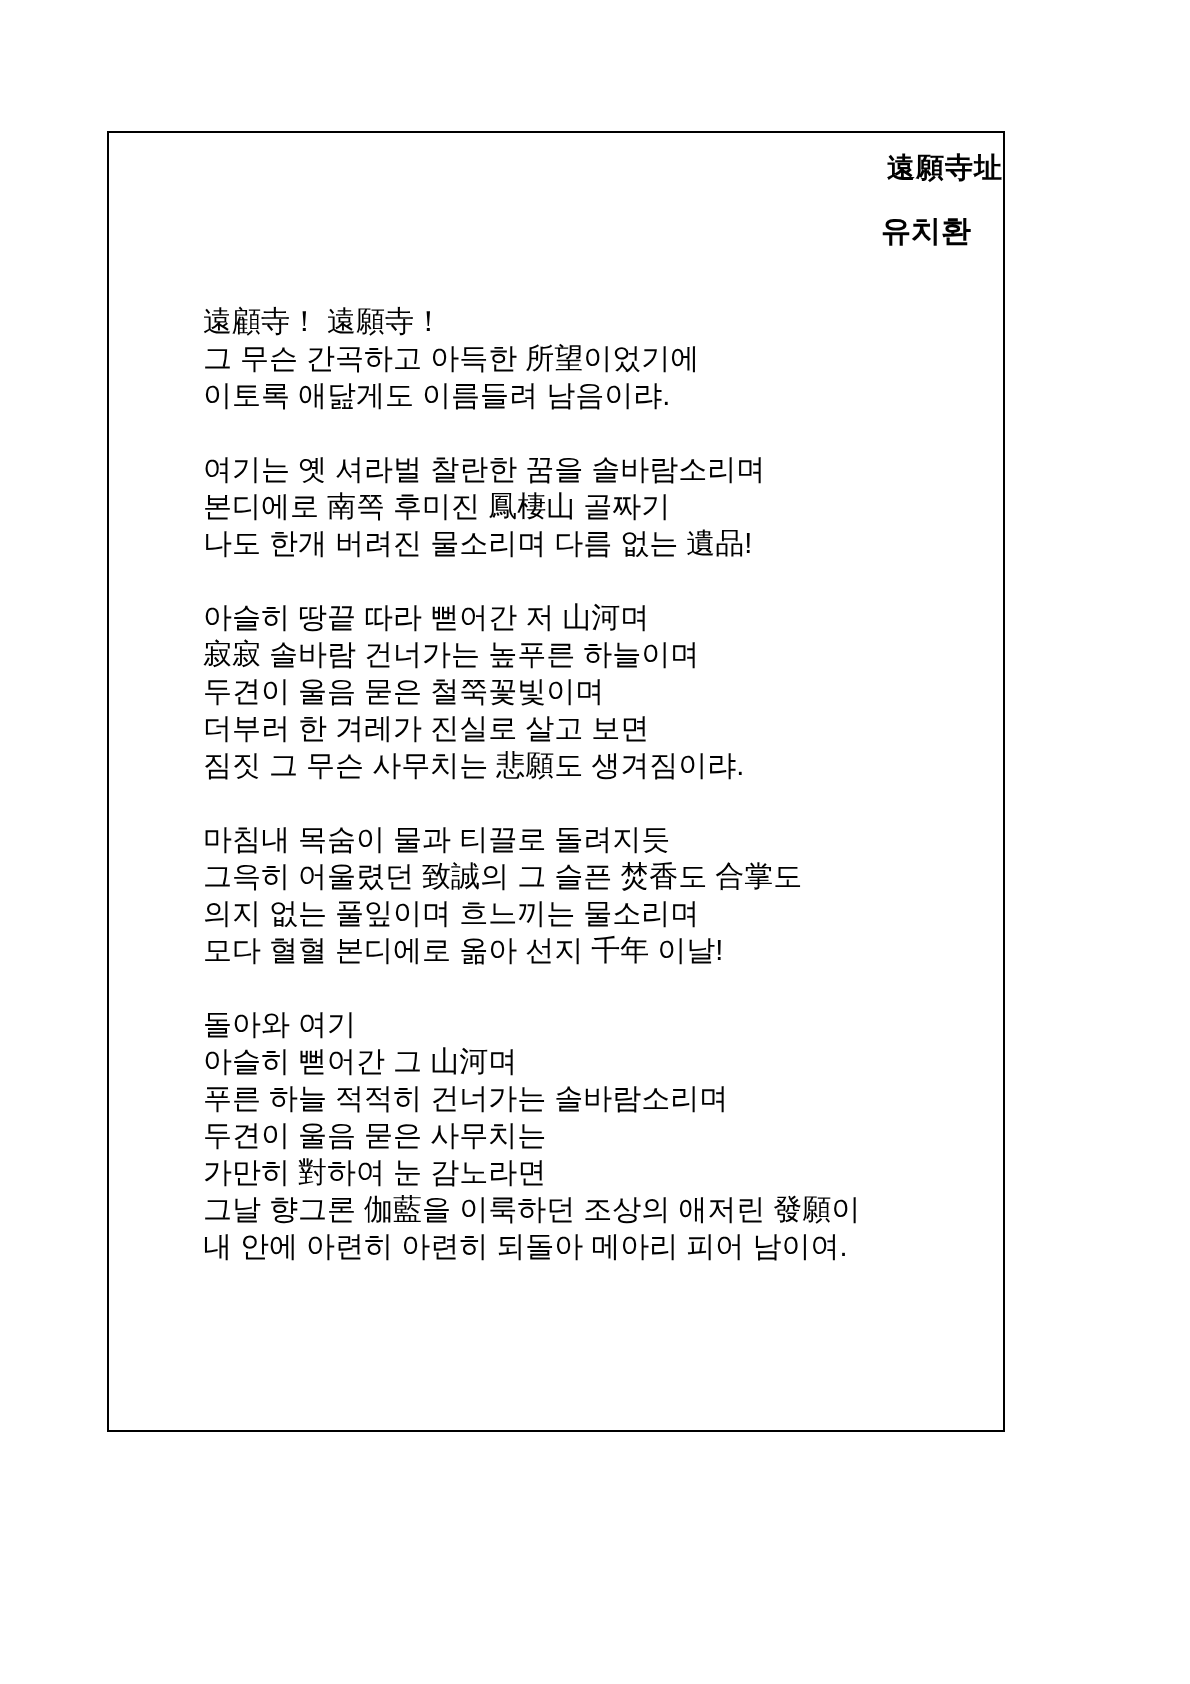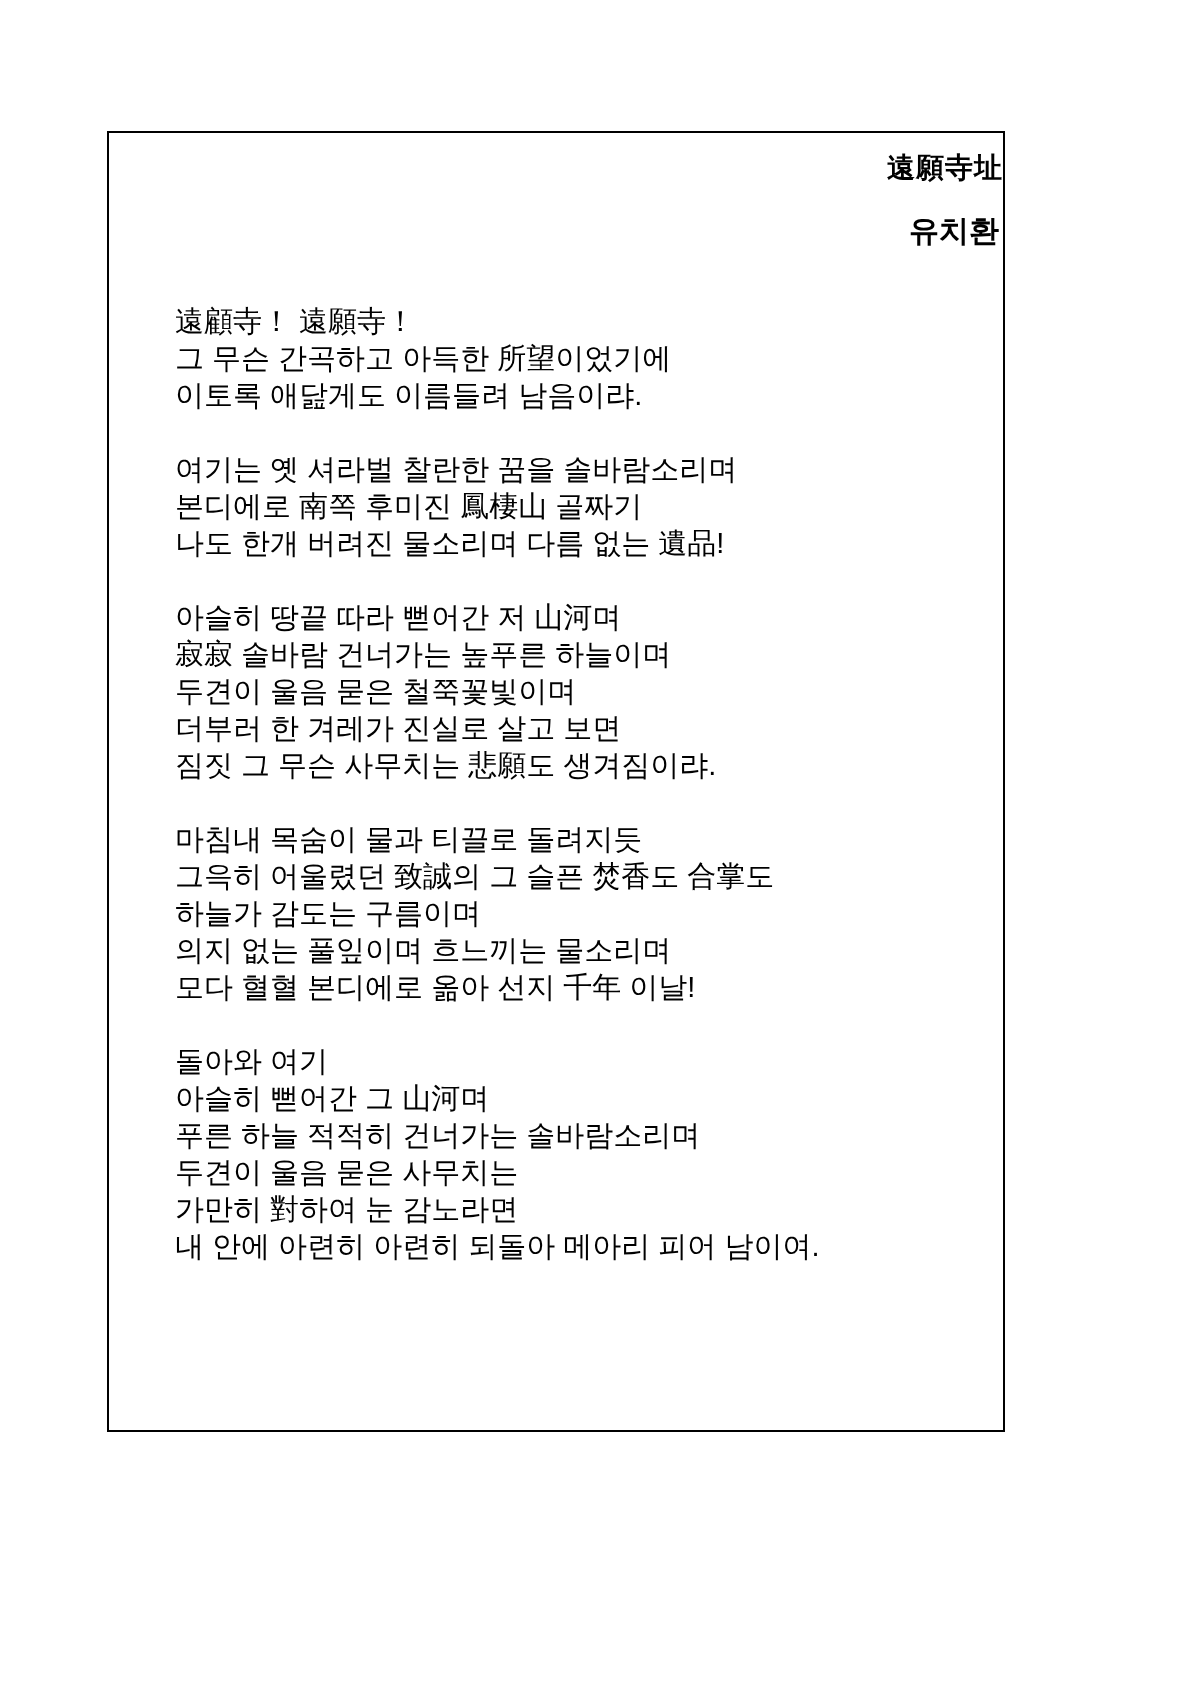--- a/index.html
+++ b/index.html
@@ -37,7 +37,7 @@
   .doc-author {
     margin-top: 28px;
     text-align: right;
-    padding-right: 4px;
+    padding-right: 32px;
     font-size: 30px;
     font-weight: 700;
     line-height: 36px;

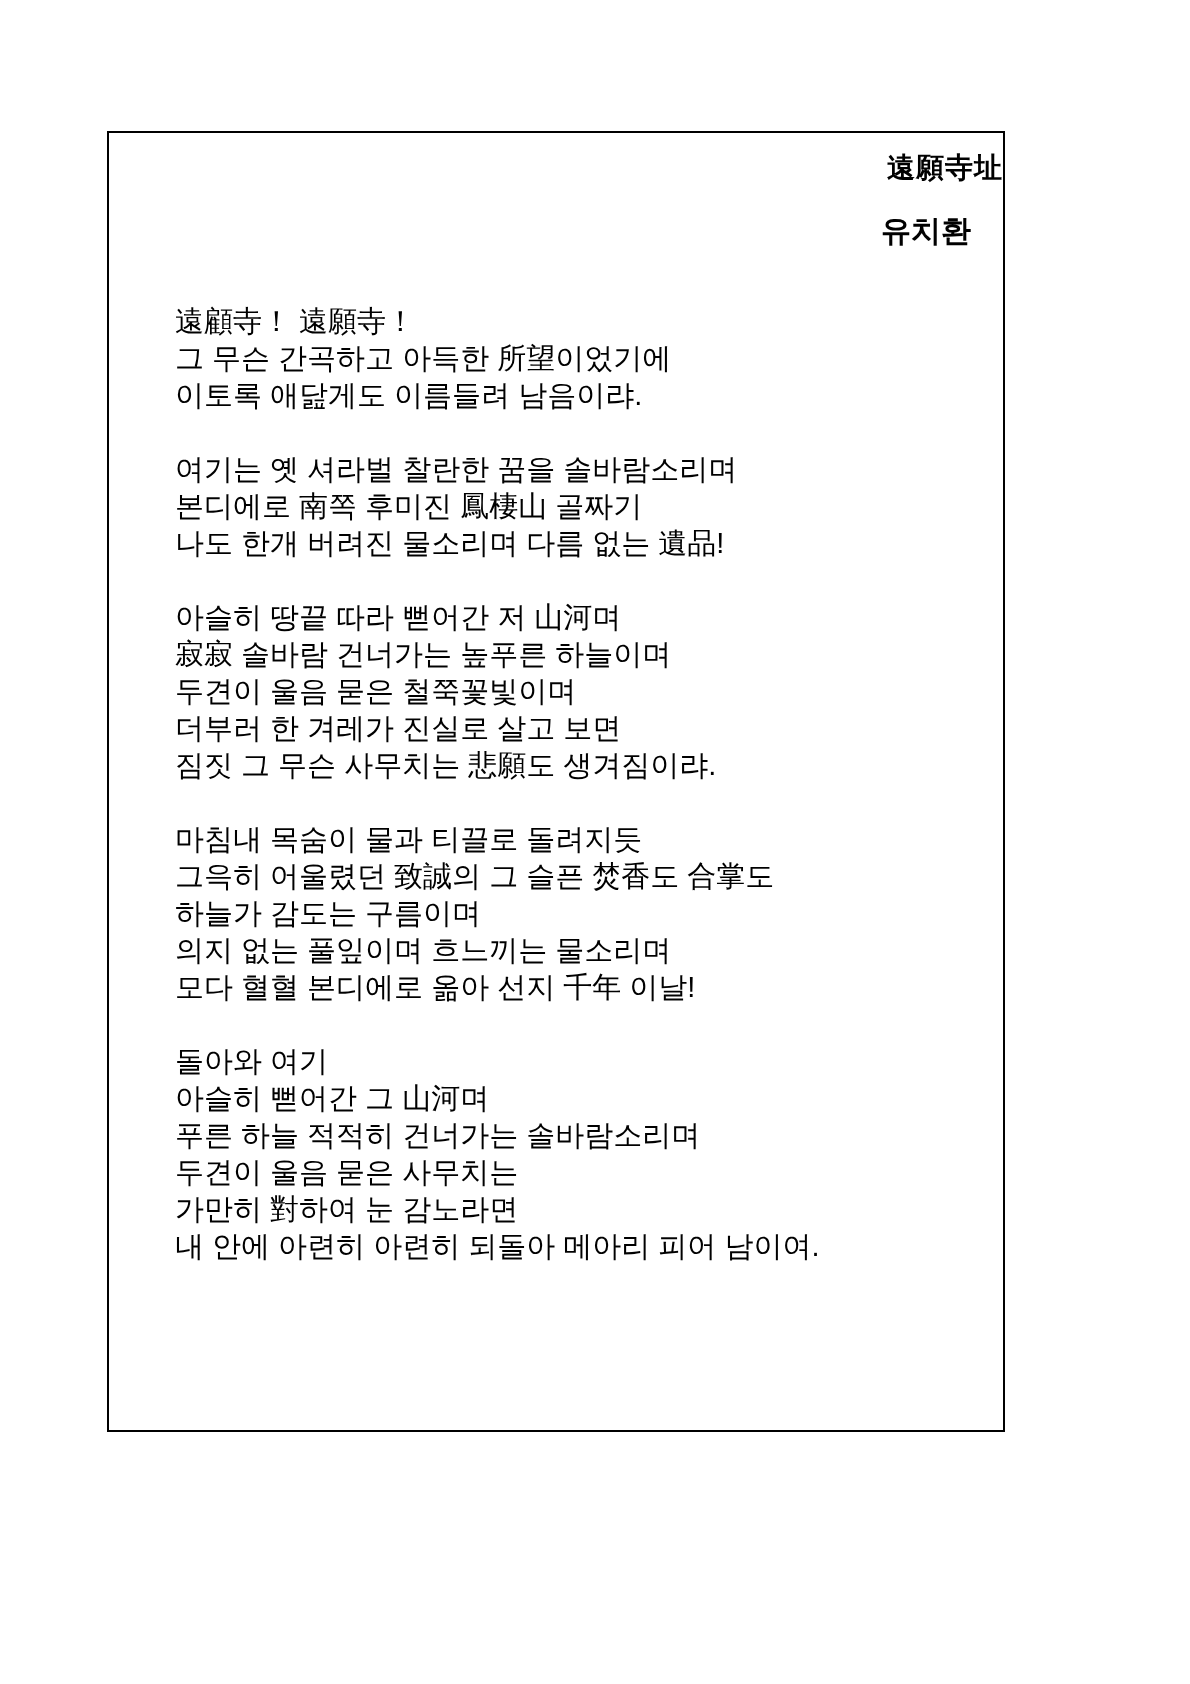--- a/index.html
+++ b/index.html
@@ -44,7 +44,7 @@
   }
   .poem-body {
     position: absolute;
-    left: 66px;
+    left: 94px;
     top: 170px;
     right: 20px;
   }

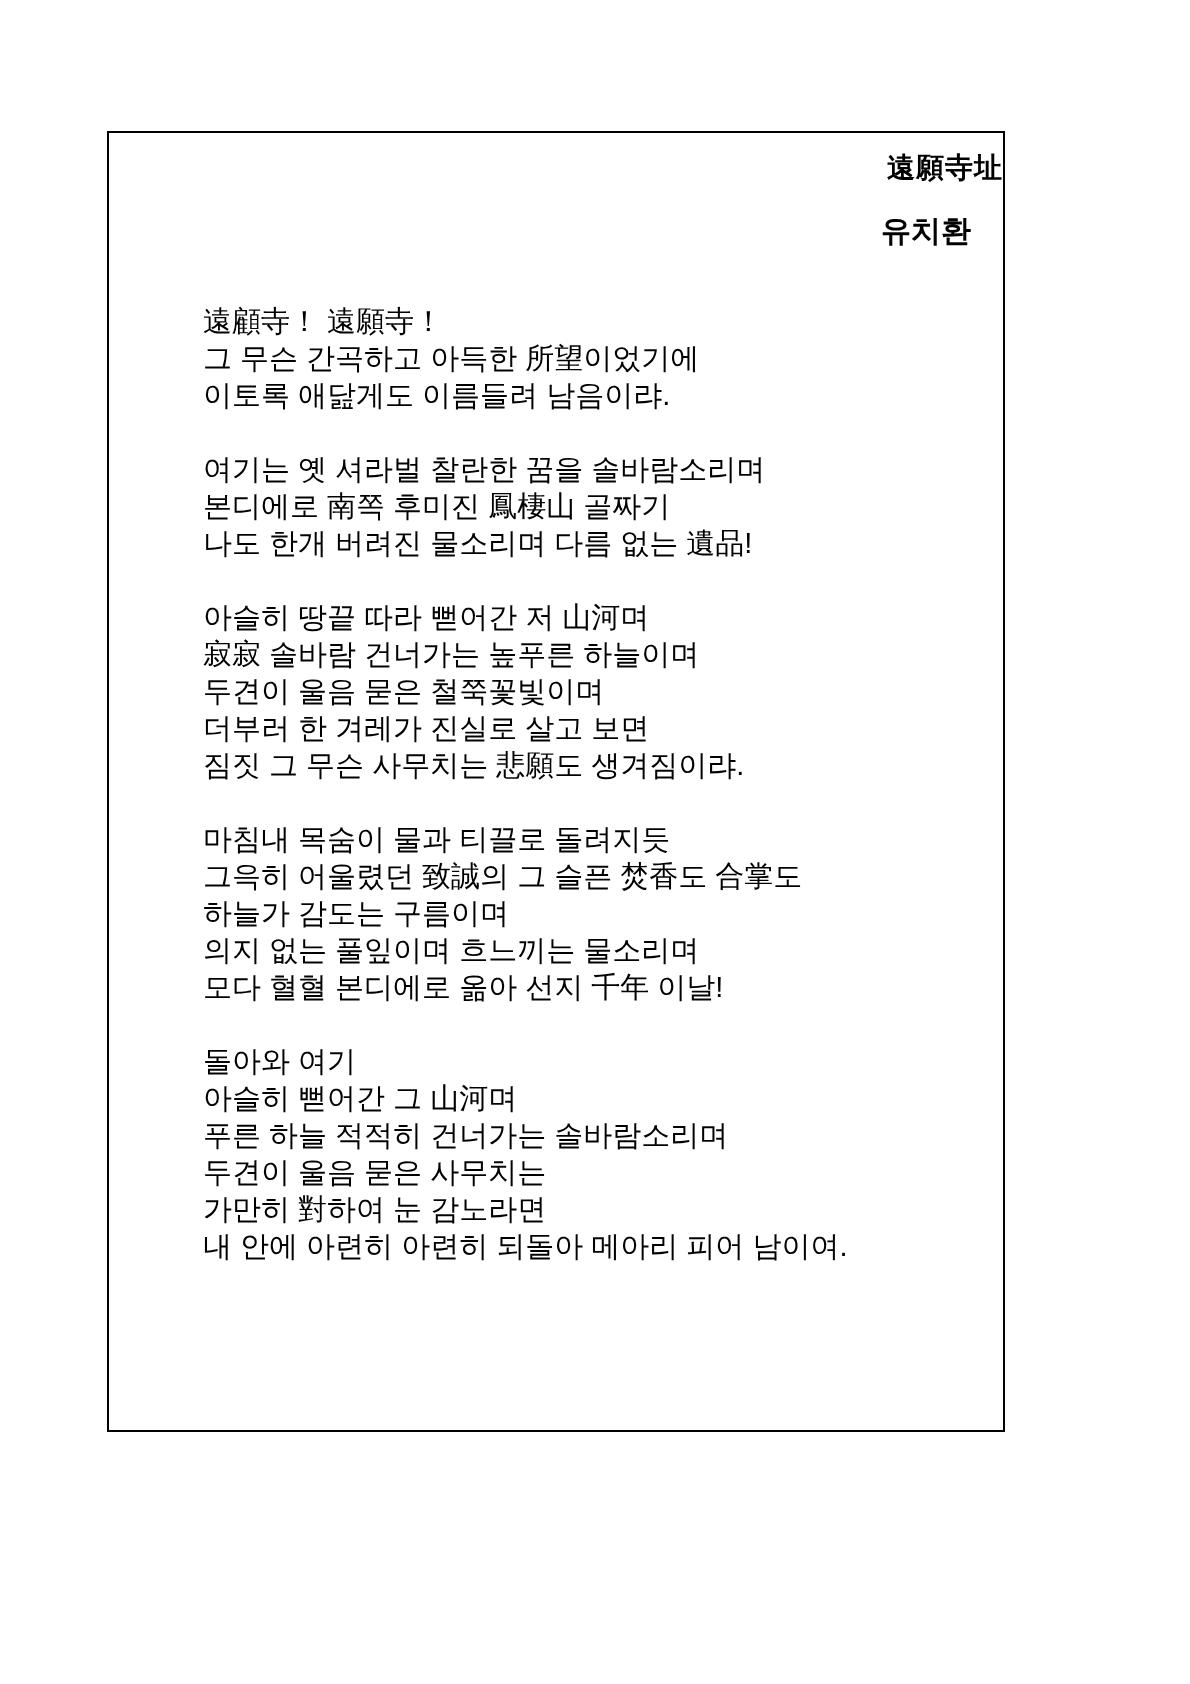--- a/index.html
+++ b/index.html
@@ -86,7 +86,6 @@
         <div class="stanza">
           <div class="poem-line">마침내 목숨이 물과 티끌로 돌려지듯</div>
           <div class="poem-line">그윽히 어울렸던 致誠의 그 슬픈 焚香도 合掌도</div>
-          <div class="poem-line">하늘가 감도는 구름이며</div>
           <div class="poem-line">의지 없는 풀잎이며 흐느끼는 물소리며</div>
           <div class="poem-line">모다 혈혈 본디에로 옮아 선지 千年 이날!</div>
         </div>

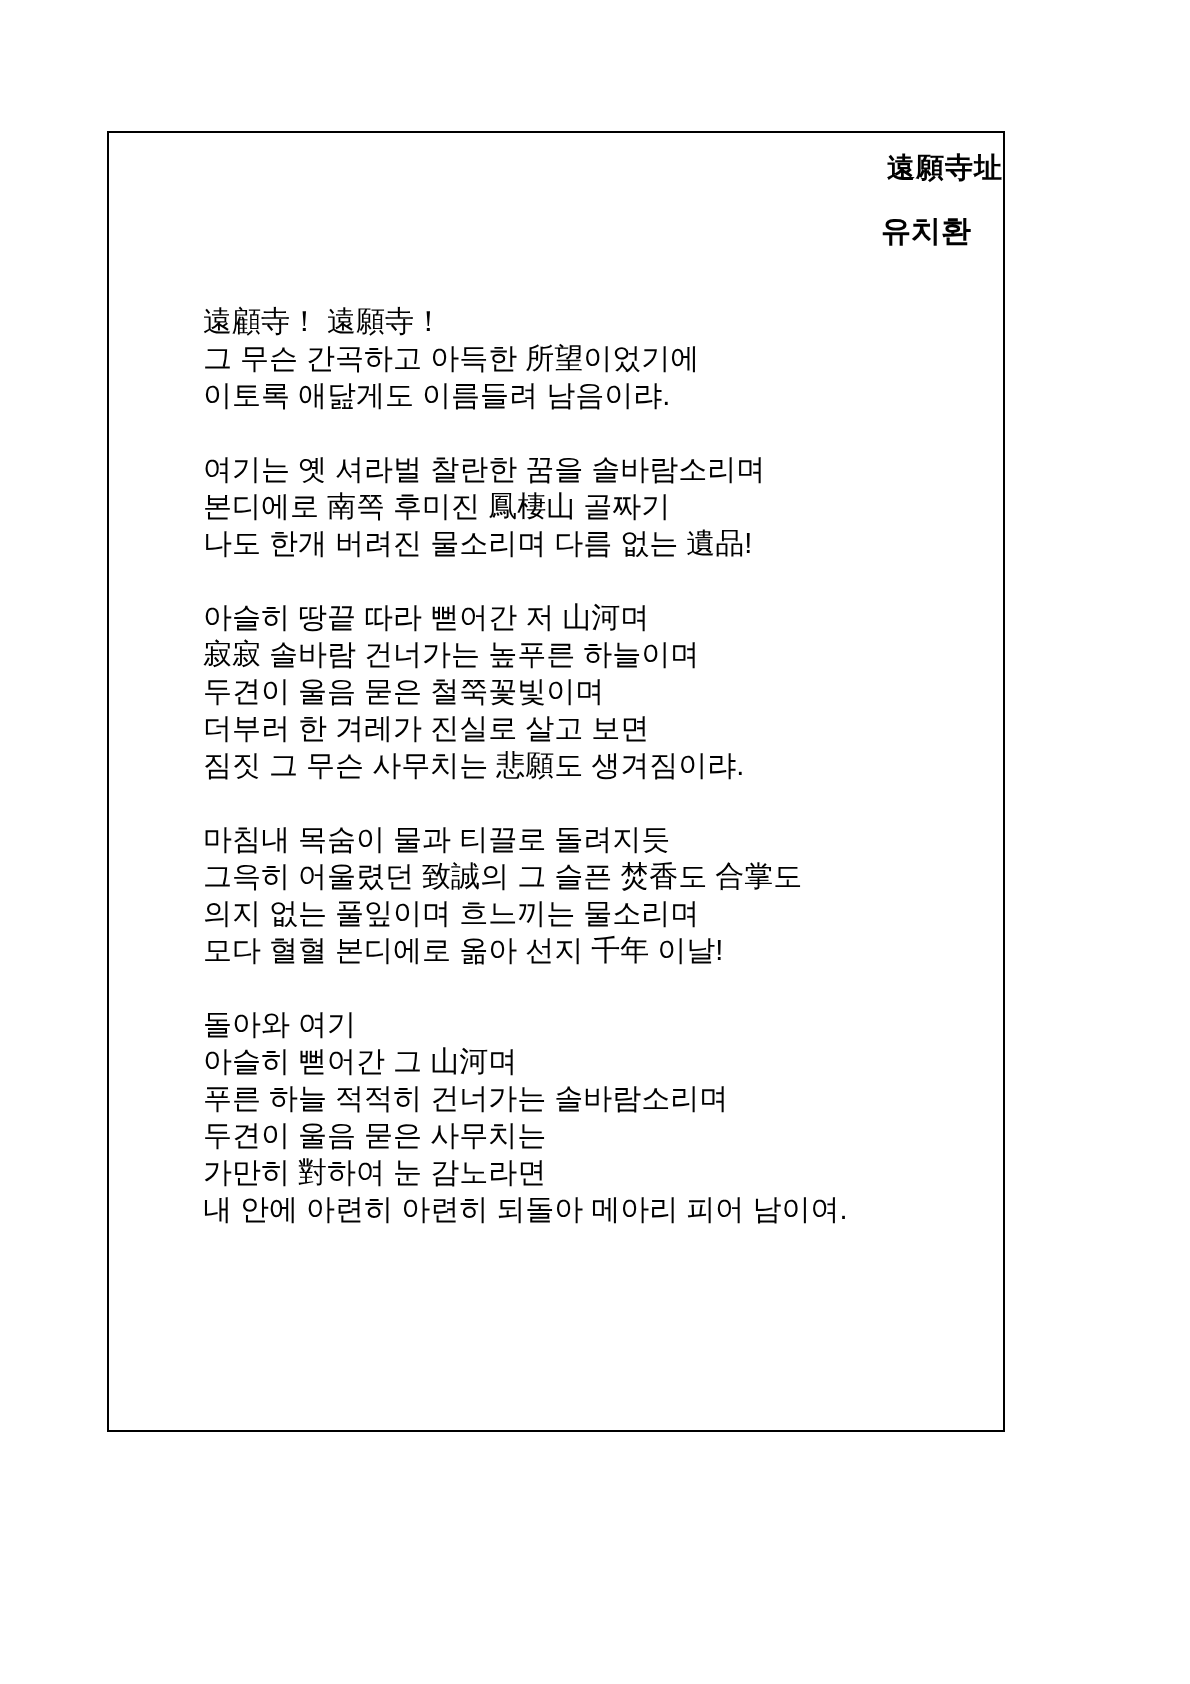--- a/index.html
+++ b/index.html
@@ -95,6 +95,7 @@
           <div class="poem-line">푸른 하늘 적적히 건너가는 솔바람소리며</div>
           <div class="poem-line">두견이 울음 묻은 사무치는</div>
           <div class="poem-line">가만히 對하여 눈 감노라면</div>
+          <div class="poem-line">그날 향그론 伽藍을 이룩하던 조상의 애저린 發願이</div>
           <div class="poem-line">내 안에 아련히 아련히 되돌아 메아리 피어 남이여.</div>
         </div>
       </div>

